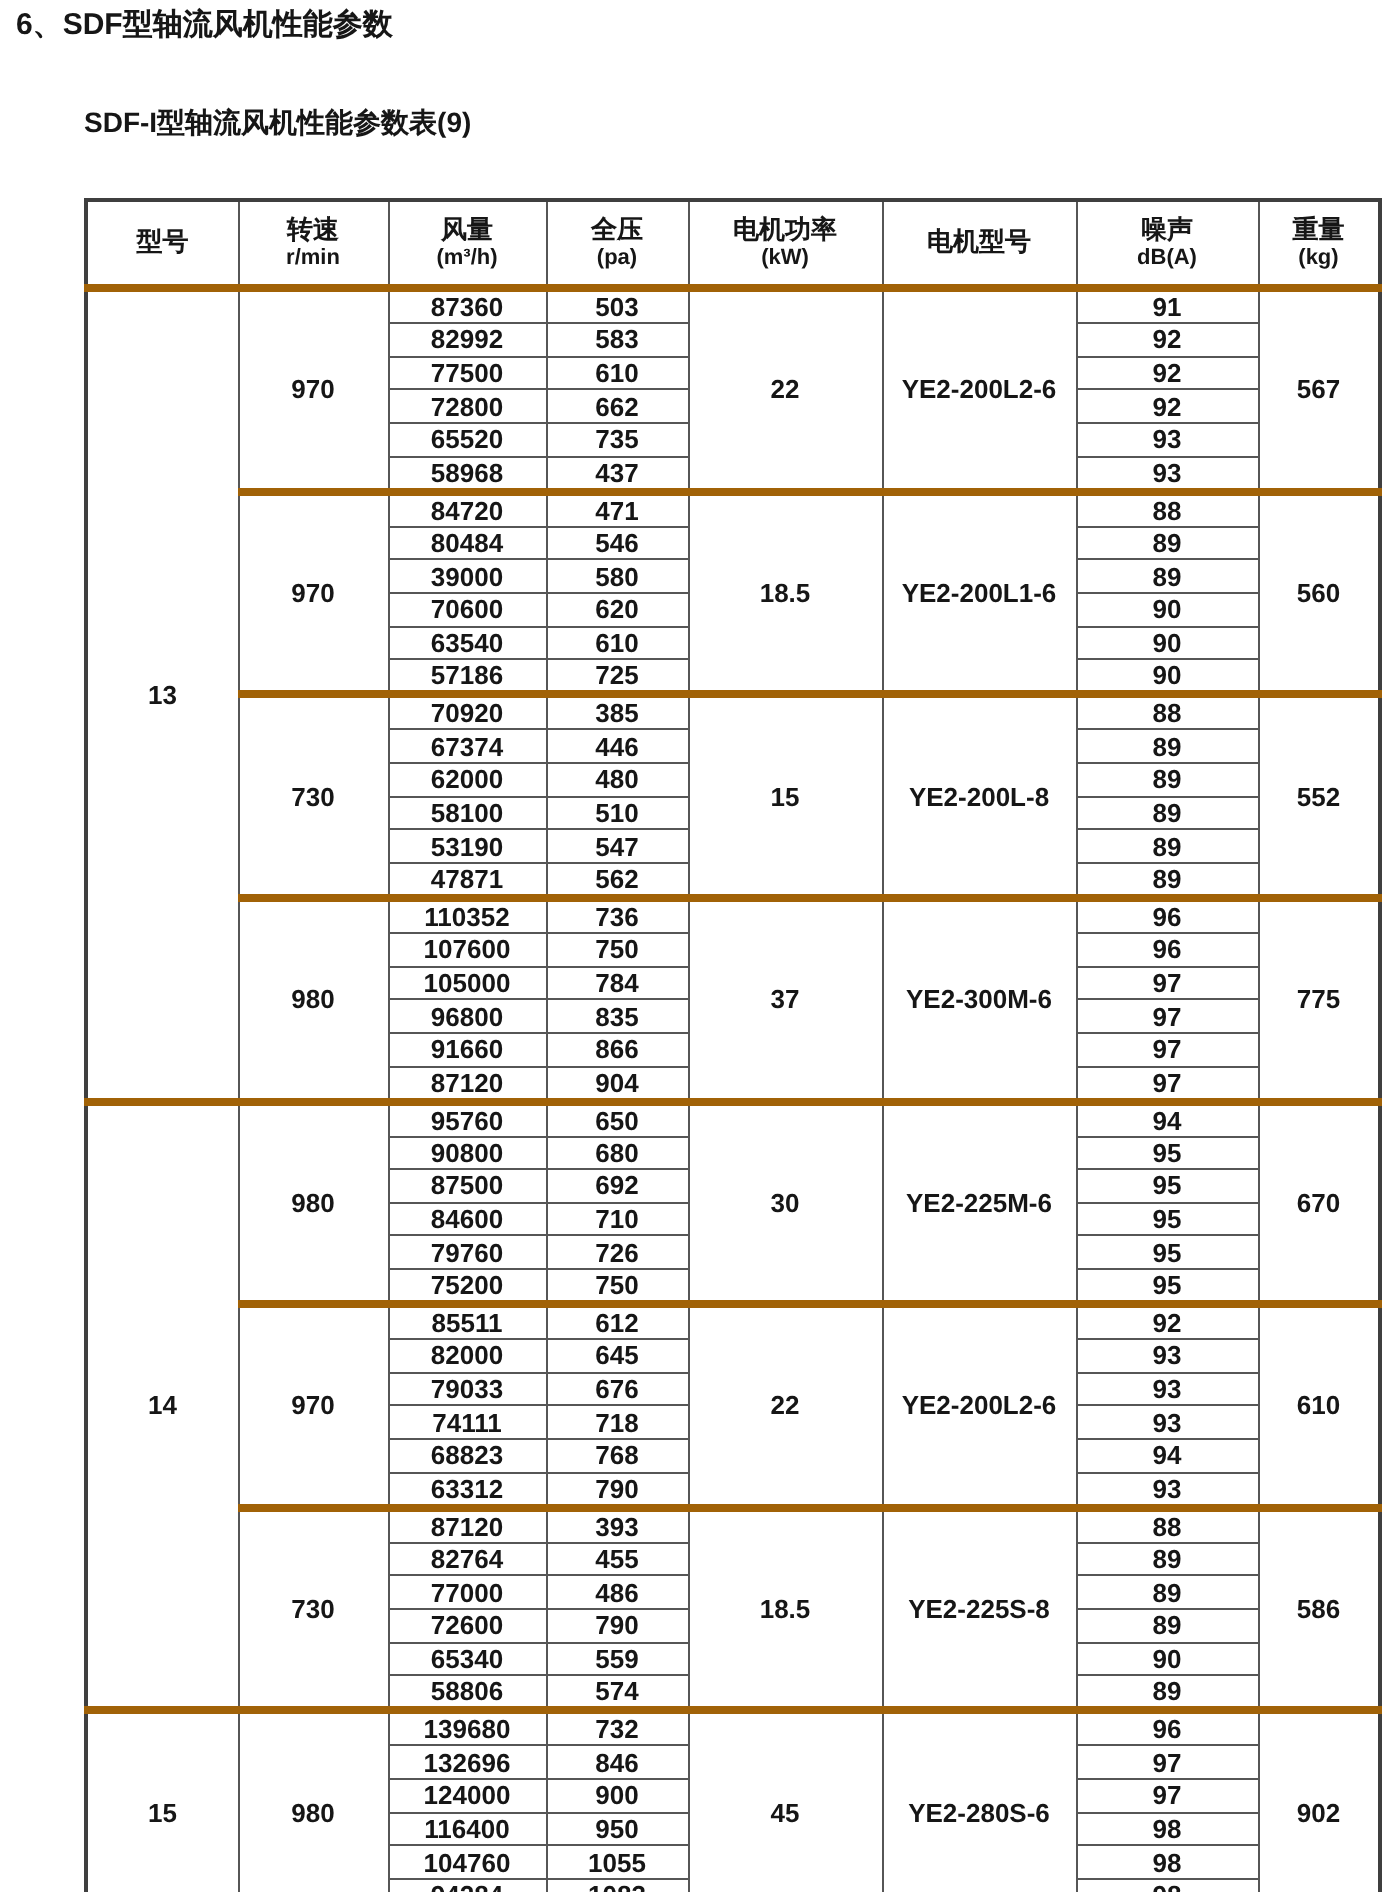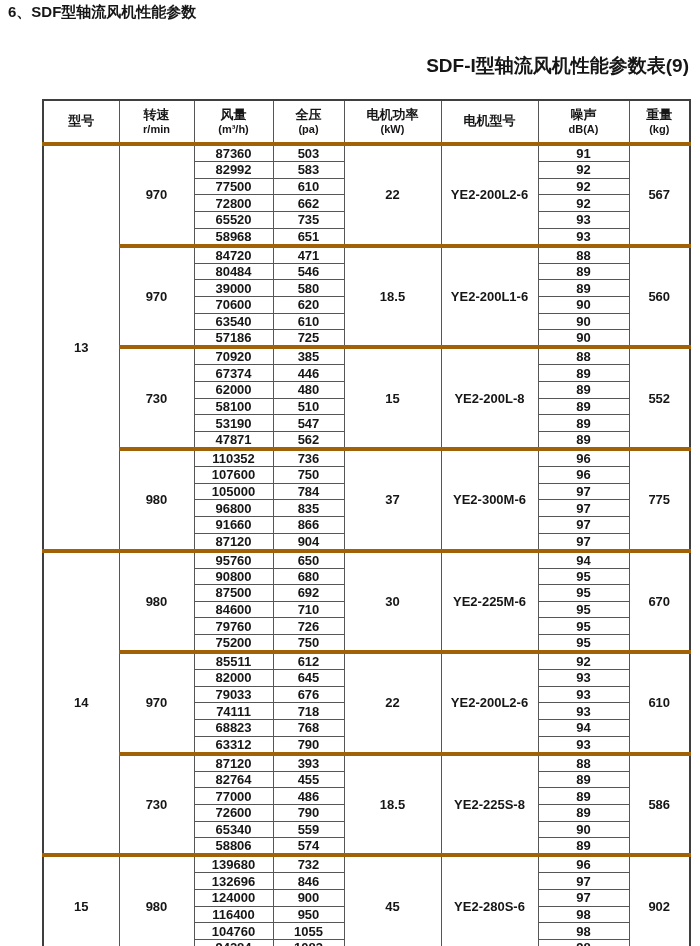--- a/index.html
+++ b/index.html
@@ -19,8 +19,8 @@
   }
   .table-title {
     position:absolute; left:42px; top:53px; width:647px;
-    text-align:right;
-    font-size:19px;
+    text-align:left;
+    font-size:14px;
   }
   table.perf {
     position:absolute; left:42px; top:99px;

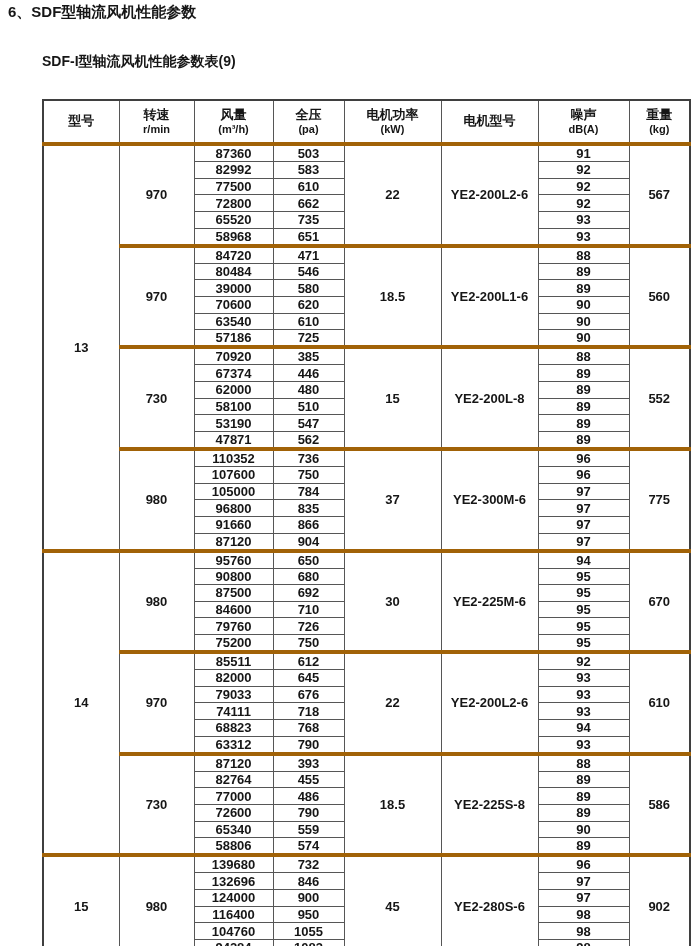--- a/index.html
+++ b/index.html
@@ -131,7 +131,7 @@
       </tr>
       <tr>
         <td>58968</td>
-        <td>651</td>
+        <td>437</td>
         <td>93</td>
       </tr>
       <tr class="group-start">

